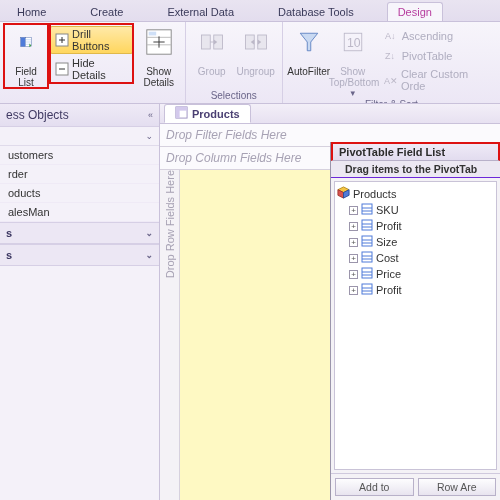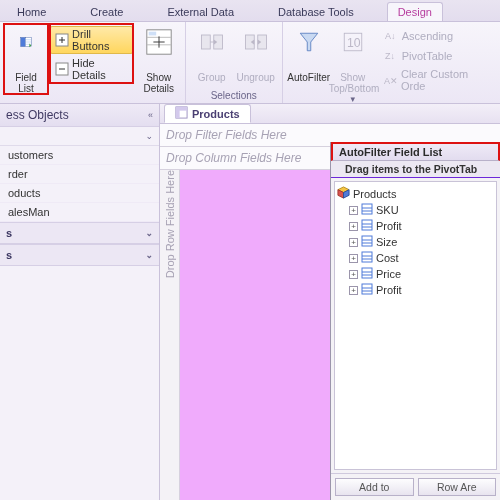--- a/index.html
+++ b/index.html
@@ -15,7 +15,7 @@
   .group-label { text-align: center; font-size: 10px; color: #6a6589; padding: 1px 0 2px 0; }
   .bigbtn { width: 44px; display: flex; flex-direction: column; align-items: center; padding-top: 2px; }
   .bigbtn .icon { width: 32px; height: 32px; display:flex; align-items:center; justify-content:center; }
-  .bigbtn .lbl { font-size: 10px; text-align: center; line-height: 11px; margin-top: 14px; width: 48px; }
+  .bigbtn .lbl { font-size: 10px; text-align: center; line-height: 11px; margin-top: 8px; width: 48px; }
   .bigbtn.disabled, .smallbtn.disabled { color: #b0aec0; }
   .vstack { display: flex; flex-direction: column; justify-content: flex-start; gap: 1px; padding-top: 2px; }
   .smallbtn { display: flex; align-items: center; gap: 3px; padding: 1px 4px; font-size: 11px; border:1px solid transparent; border-radius:2px; }

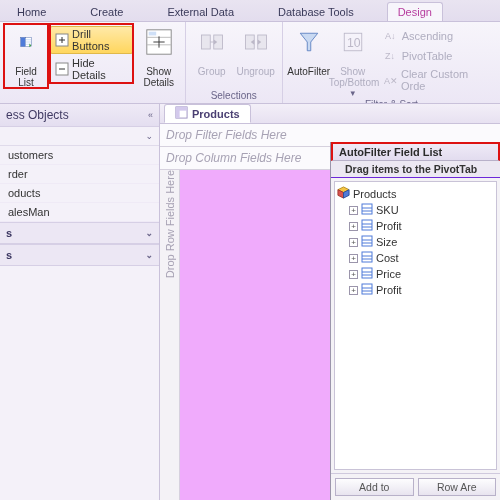--- a/index.html
+++ b/index.html
@@ -30,7 +30,7 @@
   .nav-item { padding:3px 4px 3px 8px; color:#333; border-bottom:1px solid #efeaf6; }
   .nav-group { display:flex; justify-content:space-between; align-items:center; padding:4px 6px; background:#ece7f4; border-top:1px solid #d6cfe5; border-bottom:1px solid #d6cfe5; font-weight:600; color:#3a3560;}
   
-  .doc { flex:1; display:flex; flex-direction:column; background:#f0abfc; position:relative; }
+  .doc { flex:1; display:flex; flex-direction:column; background:#fef9c3; position:relative; }
   .doctab { display:flex; align-items:center; gap:4px; background:linear-gradient(#f3eff8,#e7e1f1); border-bottom:1px solid #c9c1da; height:20px; padding-left:4px;}
   .doctab .ttab { background:#fff; border:1px solid #c9c1da; border-bottom:1px solid #fff; border-radius:3px 3px 0 0; padding:1px 10px; font-size:11px; font-weight:600; color:#4a3f72; display:flex; align-items:center; gap:4px;}
   .pivot { flex:1; display:flex; }

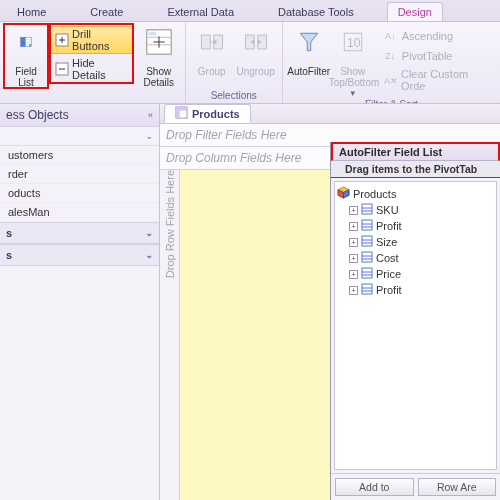--- a/index.html
+++ b/index.html
@@ -249,7 +249,7 @@
     </div>
 
     <div class="fieldlist">
-      <div class="fl-title">AutoFilter Field List</div>
+      <div class="fl-title">PivotTable Field List</div>
       <div class="fl-sub">Drag items to the PivotTab</div>
       <div class="fl-tree">
         <div class="fl-root">

